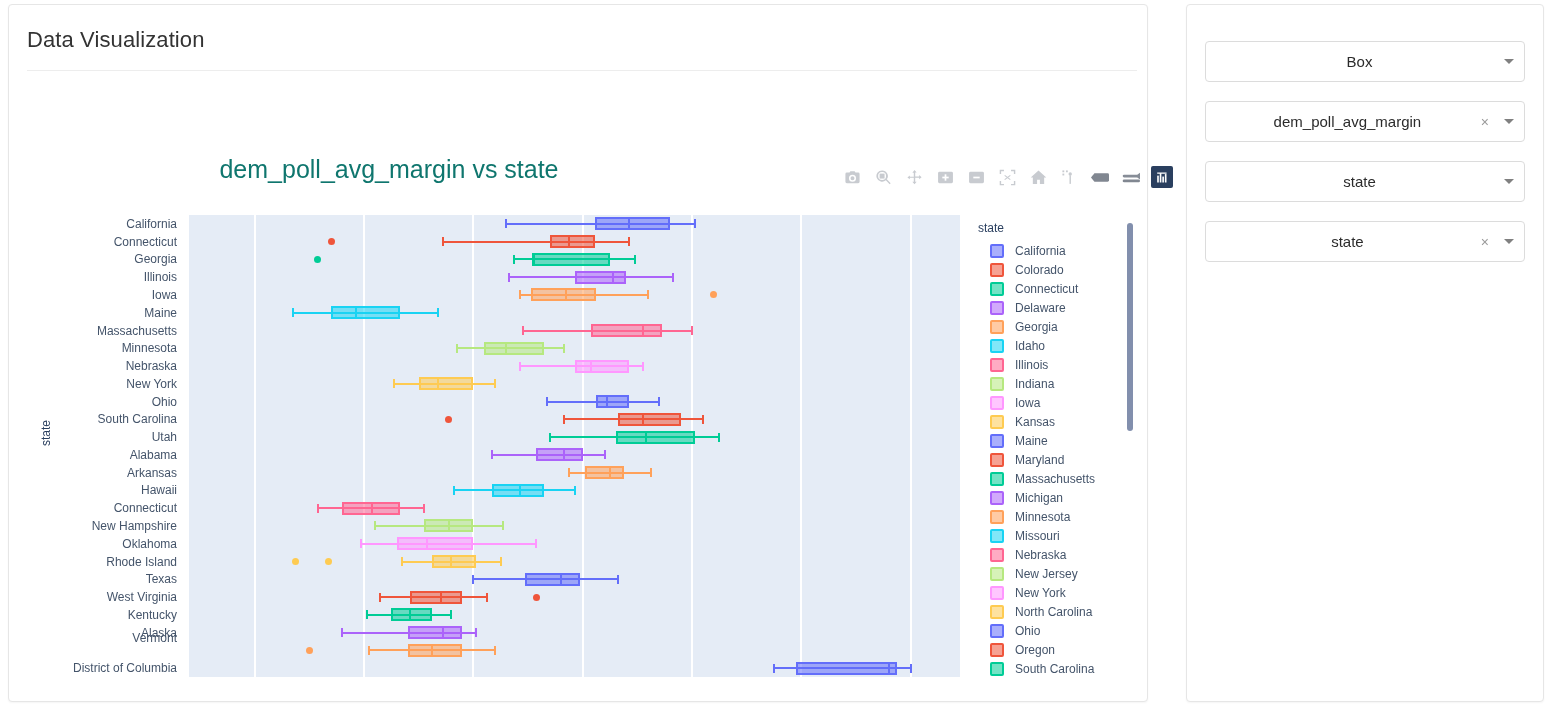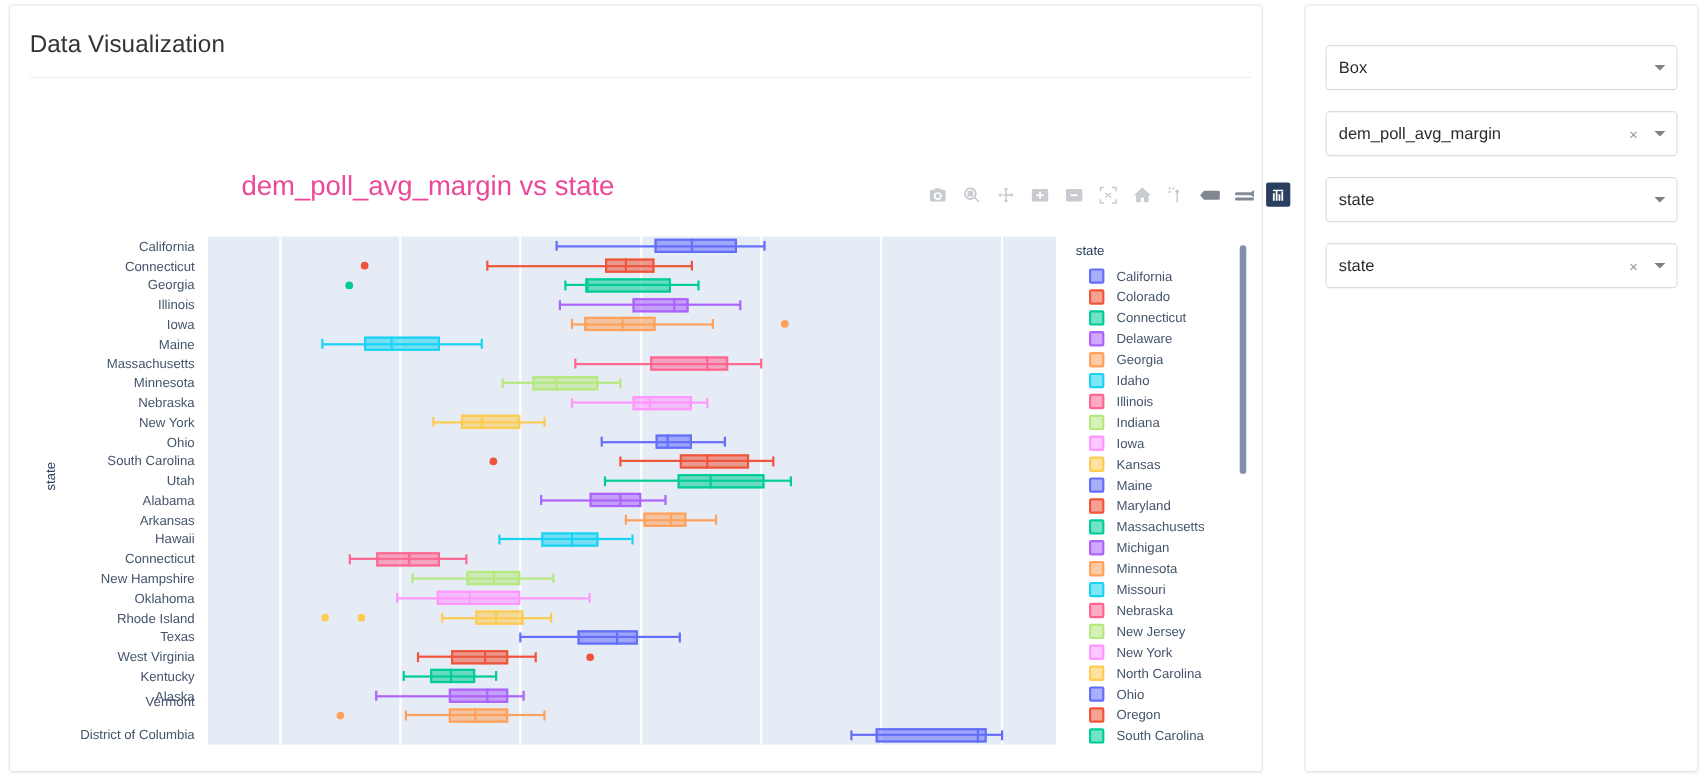--- a/index.html
+++ b/index.html
@@ -57,6 +57,7 @@
     align-items: center;
     padding: 0 10px 0 11px;
     cursor: pointer;
+    text-align: center;
   }
   .select-value {
     font-size: 15px;

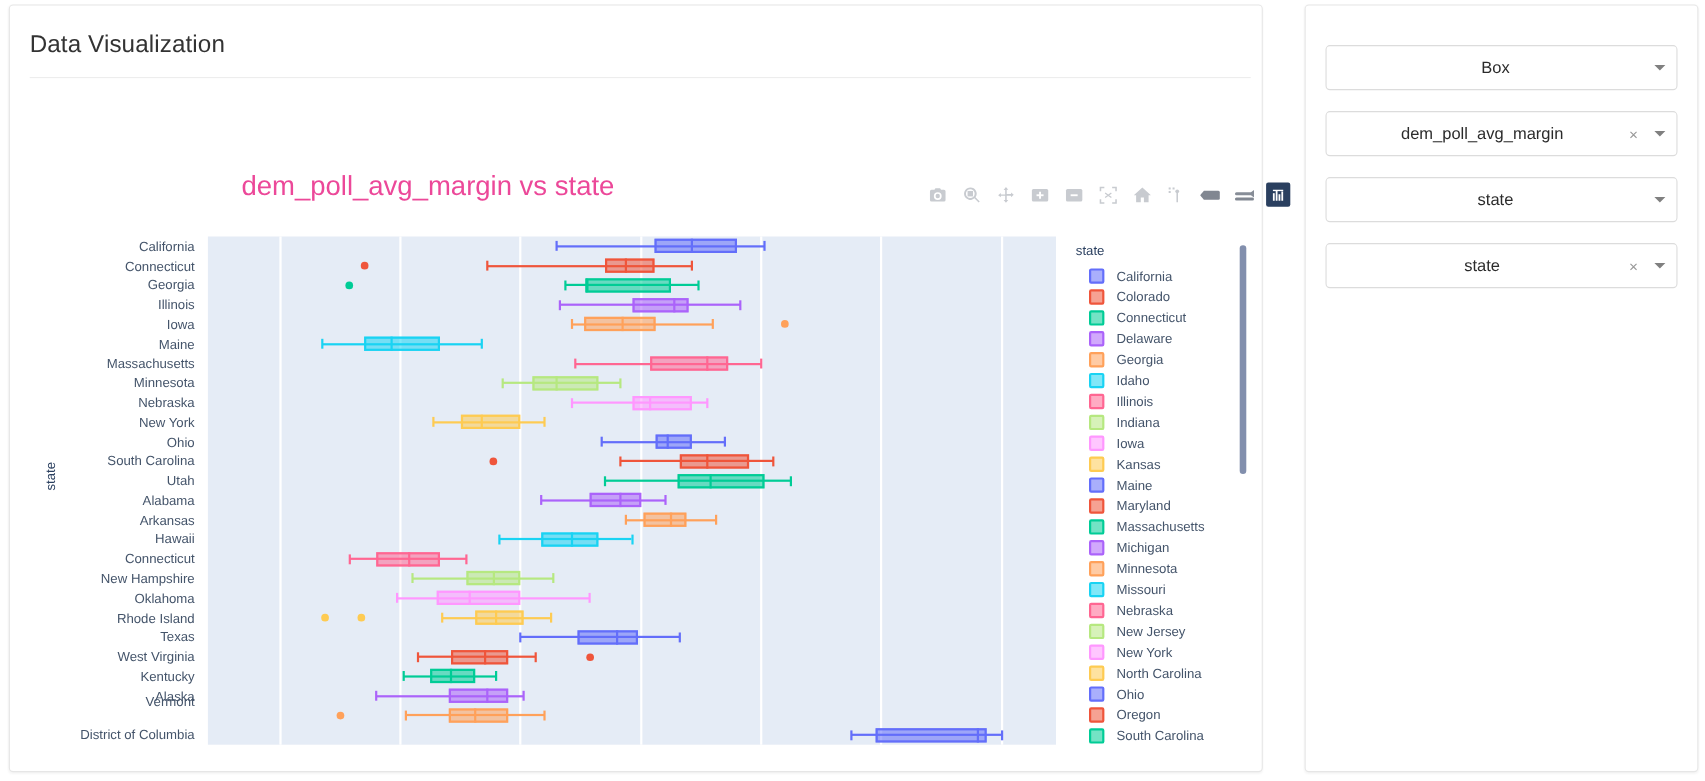--- a/index.html
+++ b/index.html
@@ -90,7 +90,7 @@
     left: 0; right: 0; top: 84px;
     text-align: center;
     font-size: 25px;
-    color: #ec4899;
+    color: #0f766e;
     font-weight: 400;
   }
   .plot-title-inner { display: inline-block; transform: translateX(-190px); }

